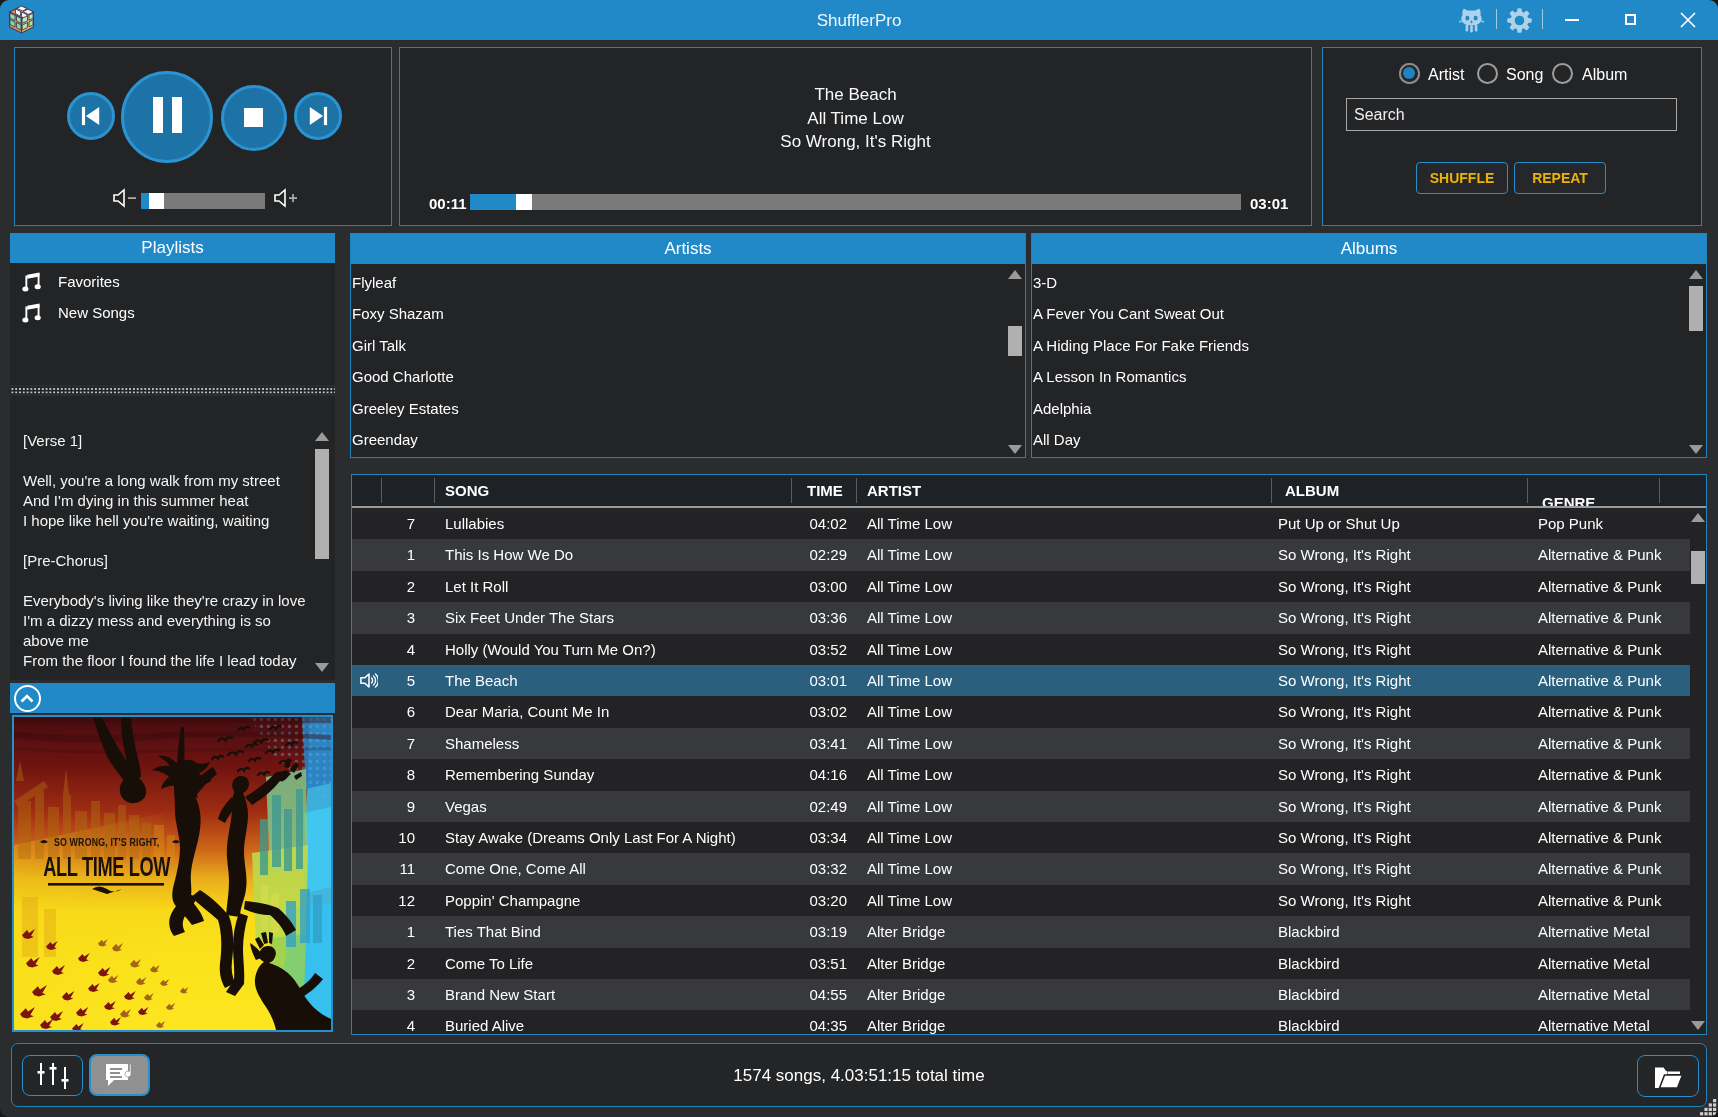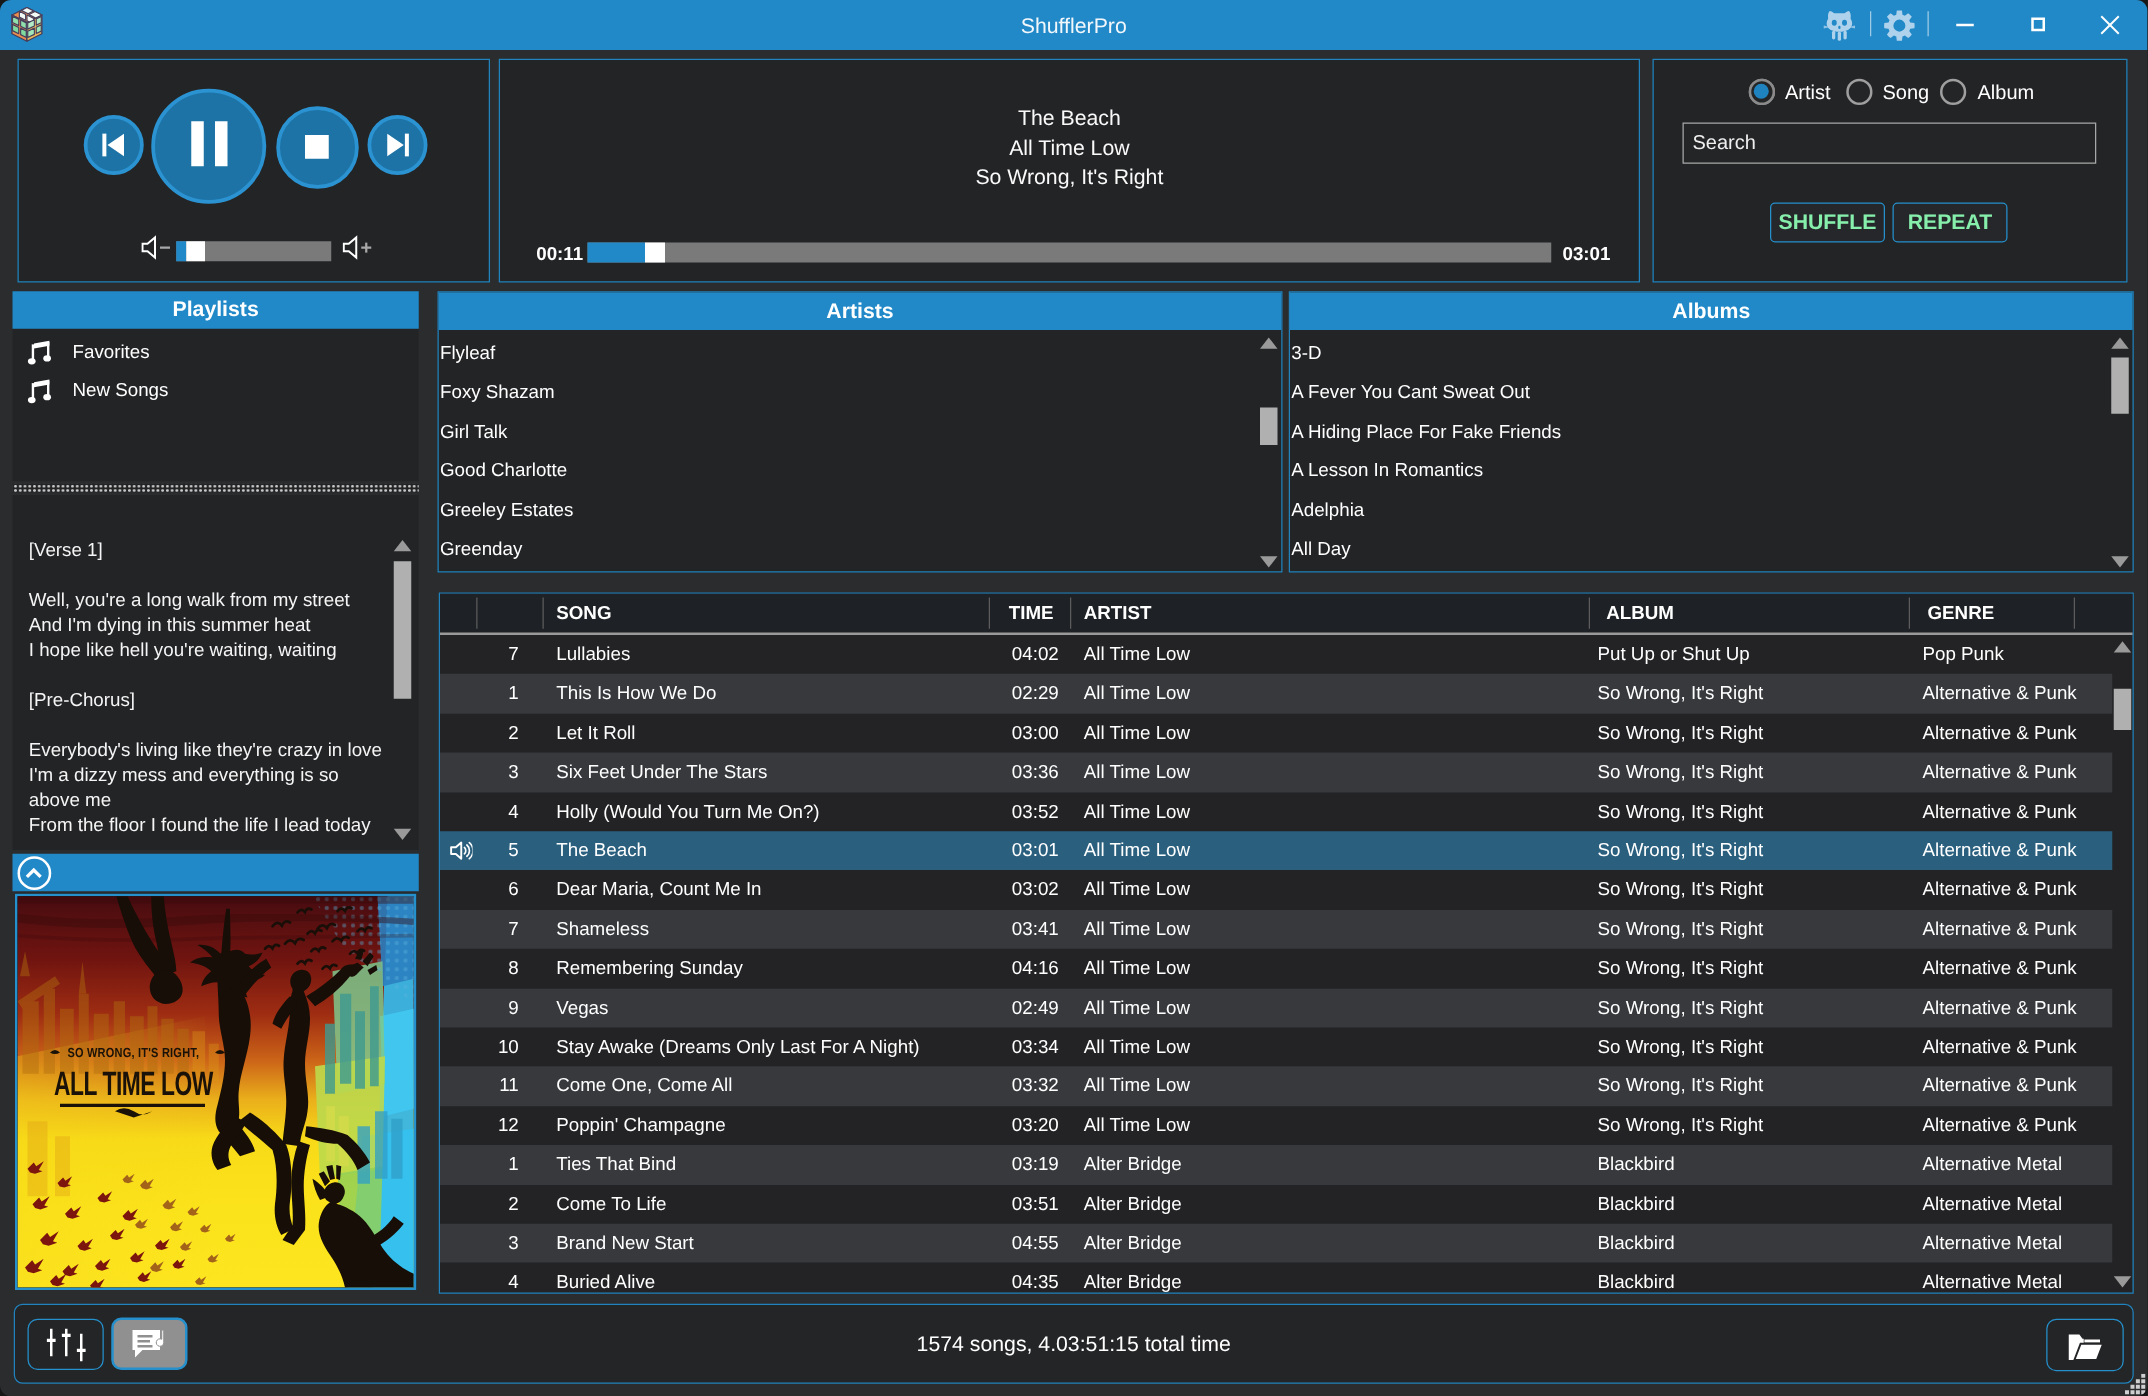--- a/index.html
+++ b/index.html
@@ -64,7 +64,7 @@
 .radio { position:absolute; width:21px; height:21px; border-radius:50%; border:2px solid #9f9f9f; background:#242527; }
 .radio.sel { border-color:#8a8a8a; }
 .radio.sel::after { content:""; position:absolute; left:2px; top:2px; width:12.4px; height:12.4px; border-radius:50%; background:#1f83c0; }
-.fbtn { border:1px solid #2590cc; border-radius:4px; background:#26272a; color:#86efac; font-weight:bold; font-size:17px; text-align:center; line-height:30px; }
+.fbtn { border:1px solid #2590cc; border-radius:4px; background:#26272a; color:#eab308; font-weight:bold; font-size:14px; text-align:center; line-height:30px; }
 #bottomtext { position:absolute; left:0; top:0; width:100%; height:64px; line-height:64px; text-align:center; font-size:17px; }
 </style>
 </head>

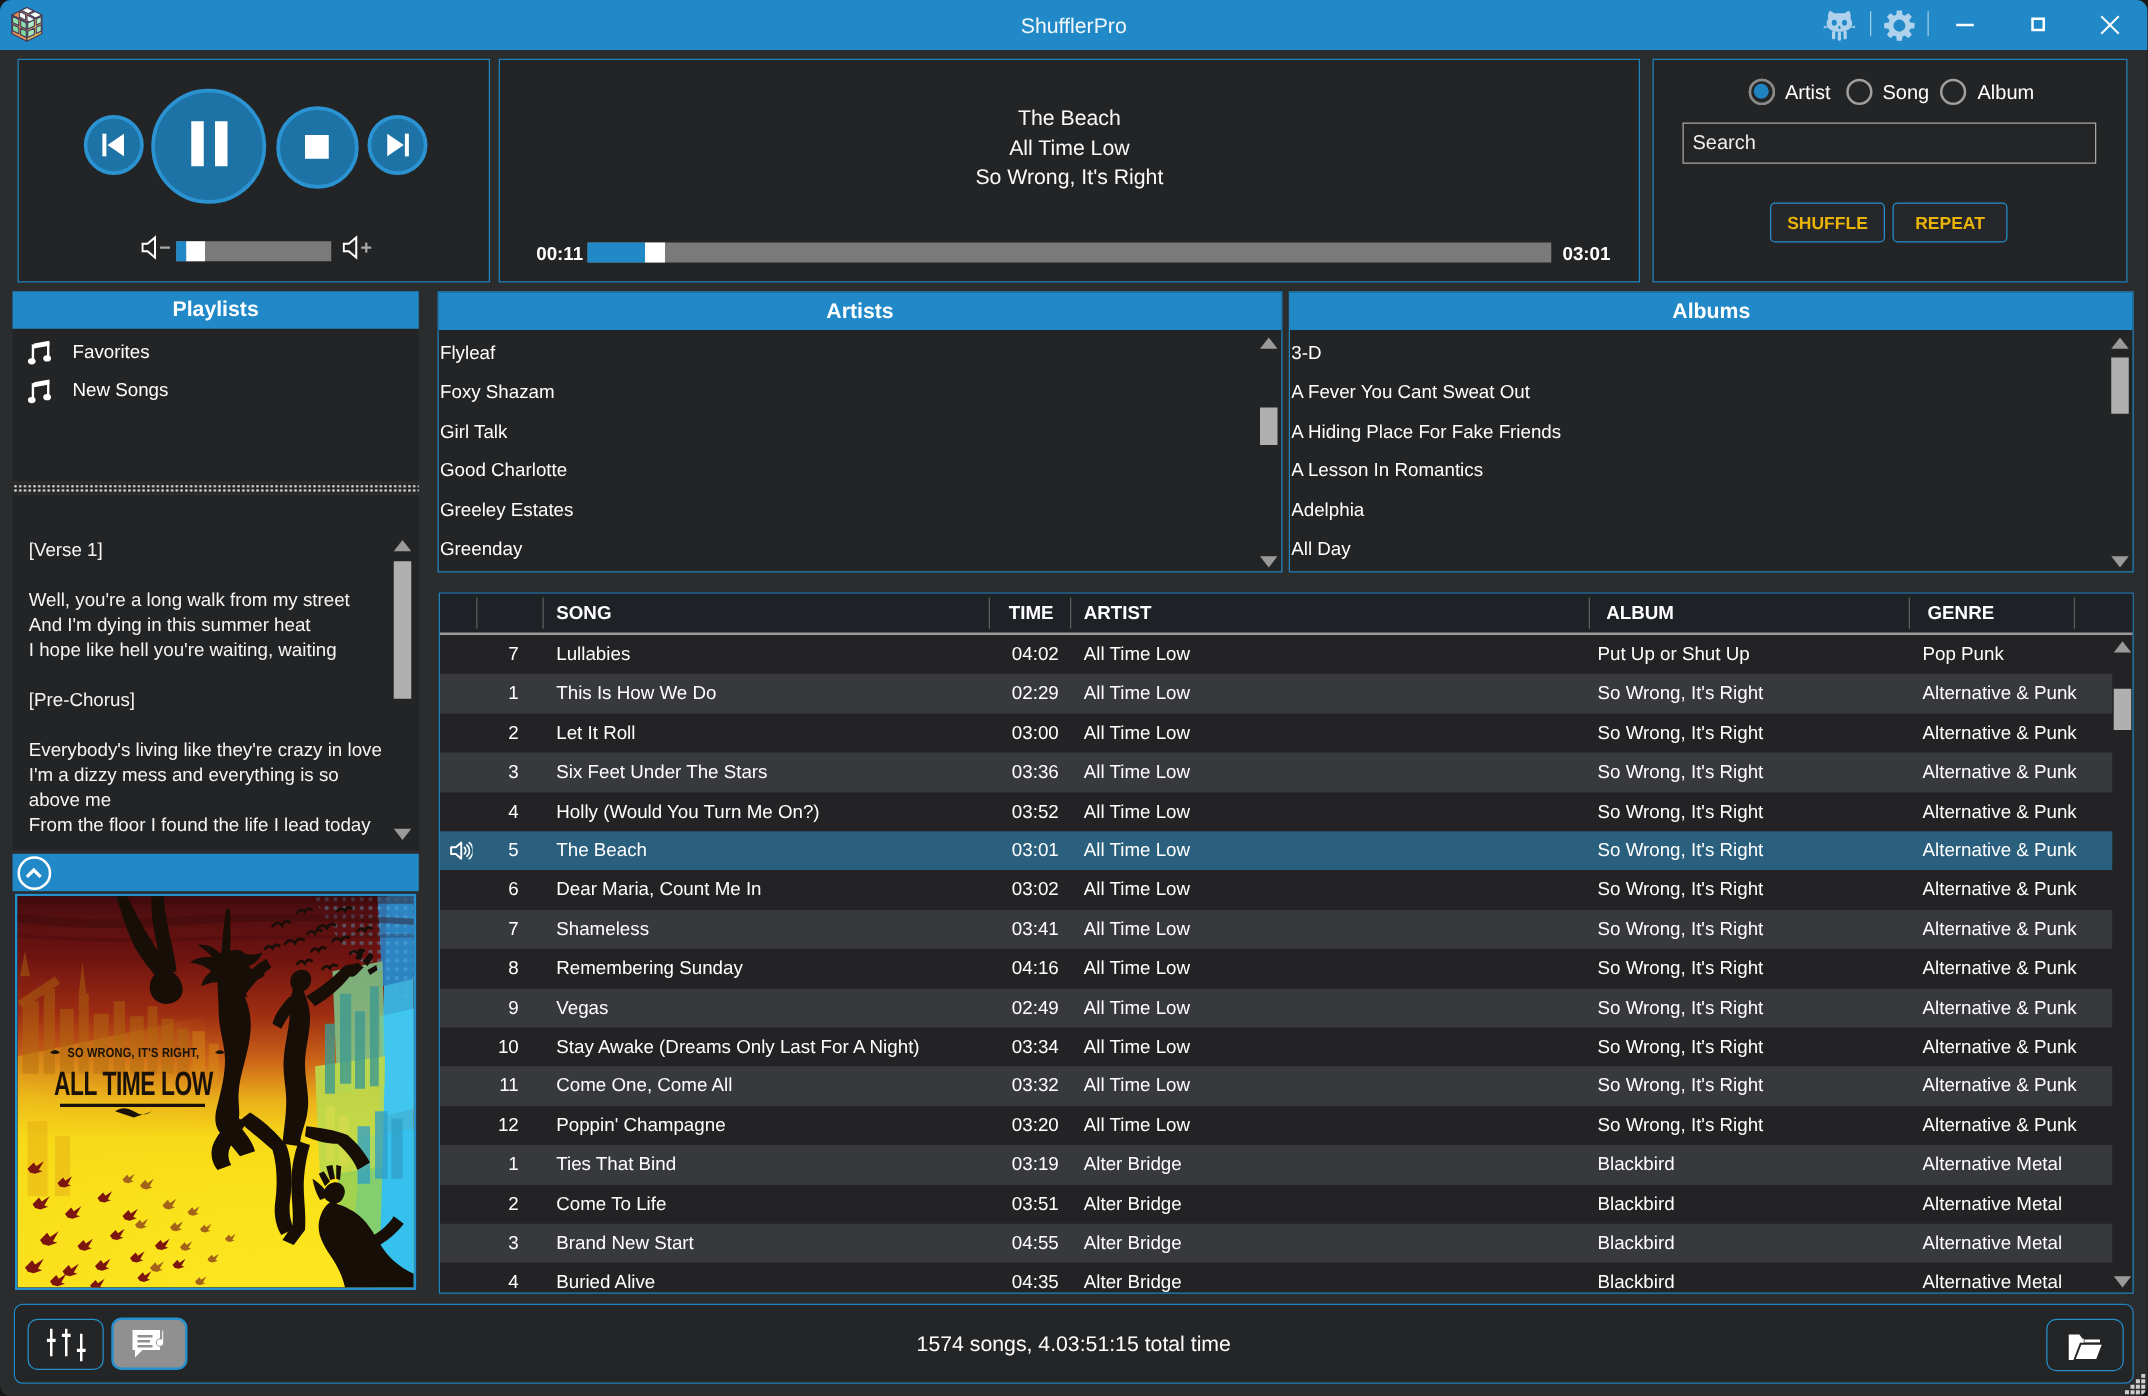--- a/index.html
+++ b/index.html
@@ -9,7 +9,7 @@
 #titlebar { position:absolute; left:0; top:0; width:1718px; height:40px; background:#2289c8; }
 #title { position:absolute; left:0; top:0; width:100%; height:40px; line-height:41px; text-align:center; color:#f2f7fb; font-size:17px; }
 .panel { position:absolute; background:#232426; border:1px solid #2083bd; }
-.phead { position:absolute; left:0; top:0; width:100%; height:30px; background:#2289c8; color:#fff; font-weight:bold; font-size:17px; text-align:center; line-height:29px; }
+.phead { position:absolute; left:0; top:0; width:100%; height:30px; background:#2289c8; color:#fff; font-weight:normal; font-size:17px; text-align:center; line-height:29px; }
 
 
 #p-play { left:14px; top:47px; width:378px; height:179px; }

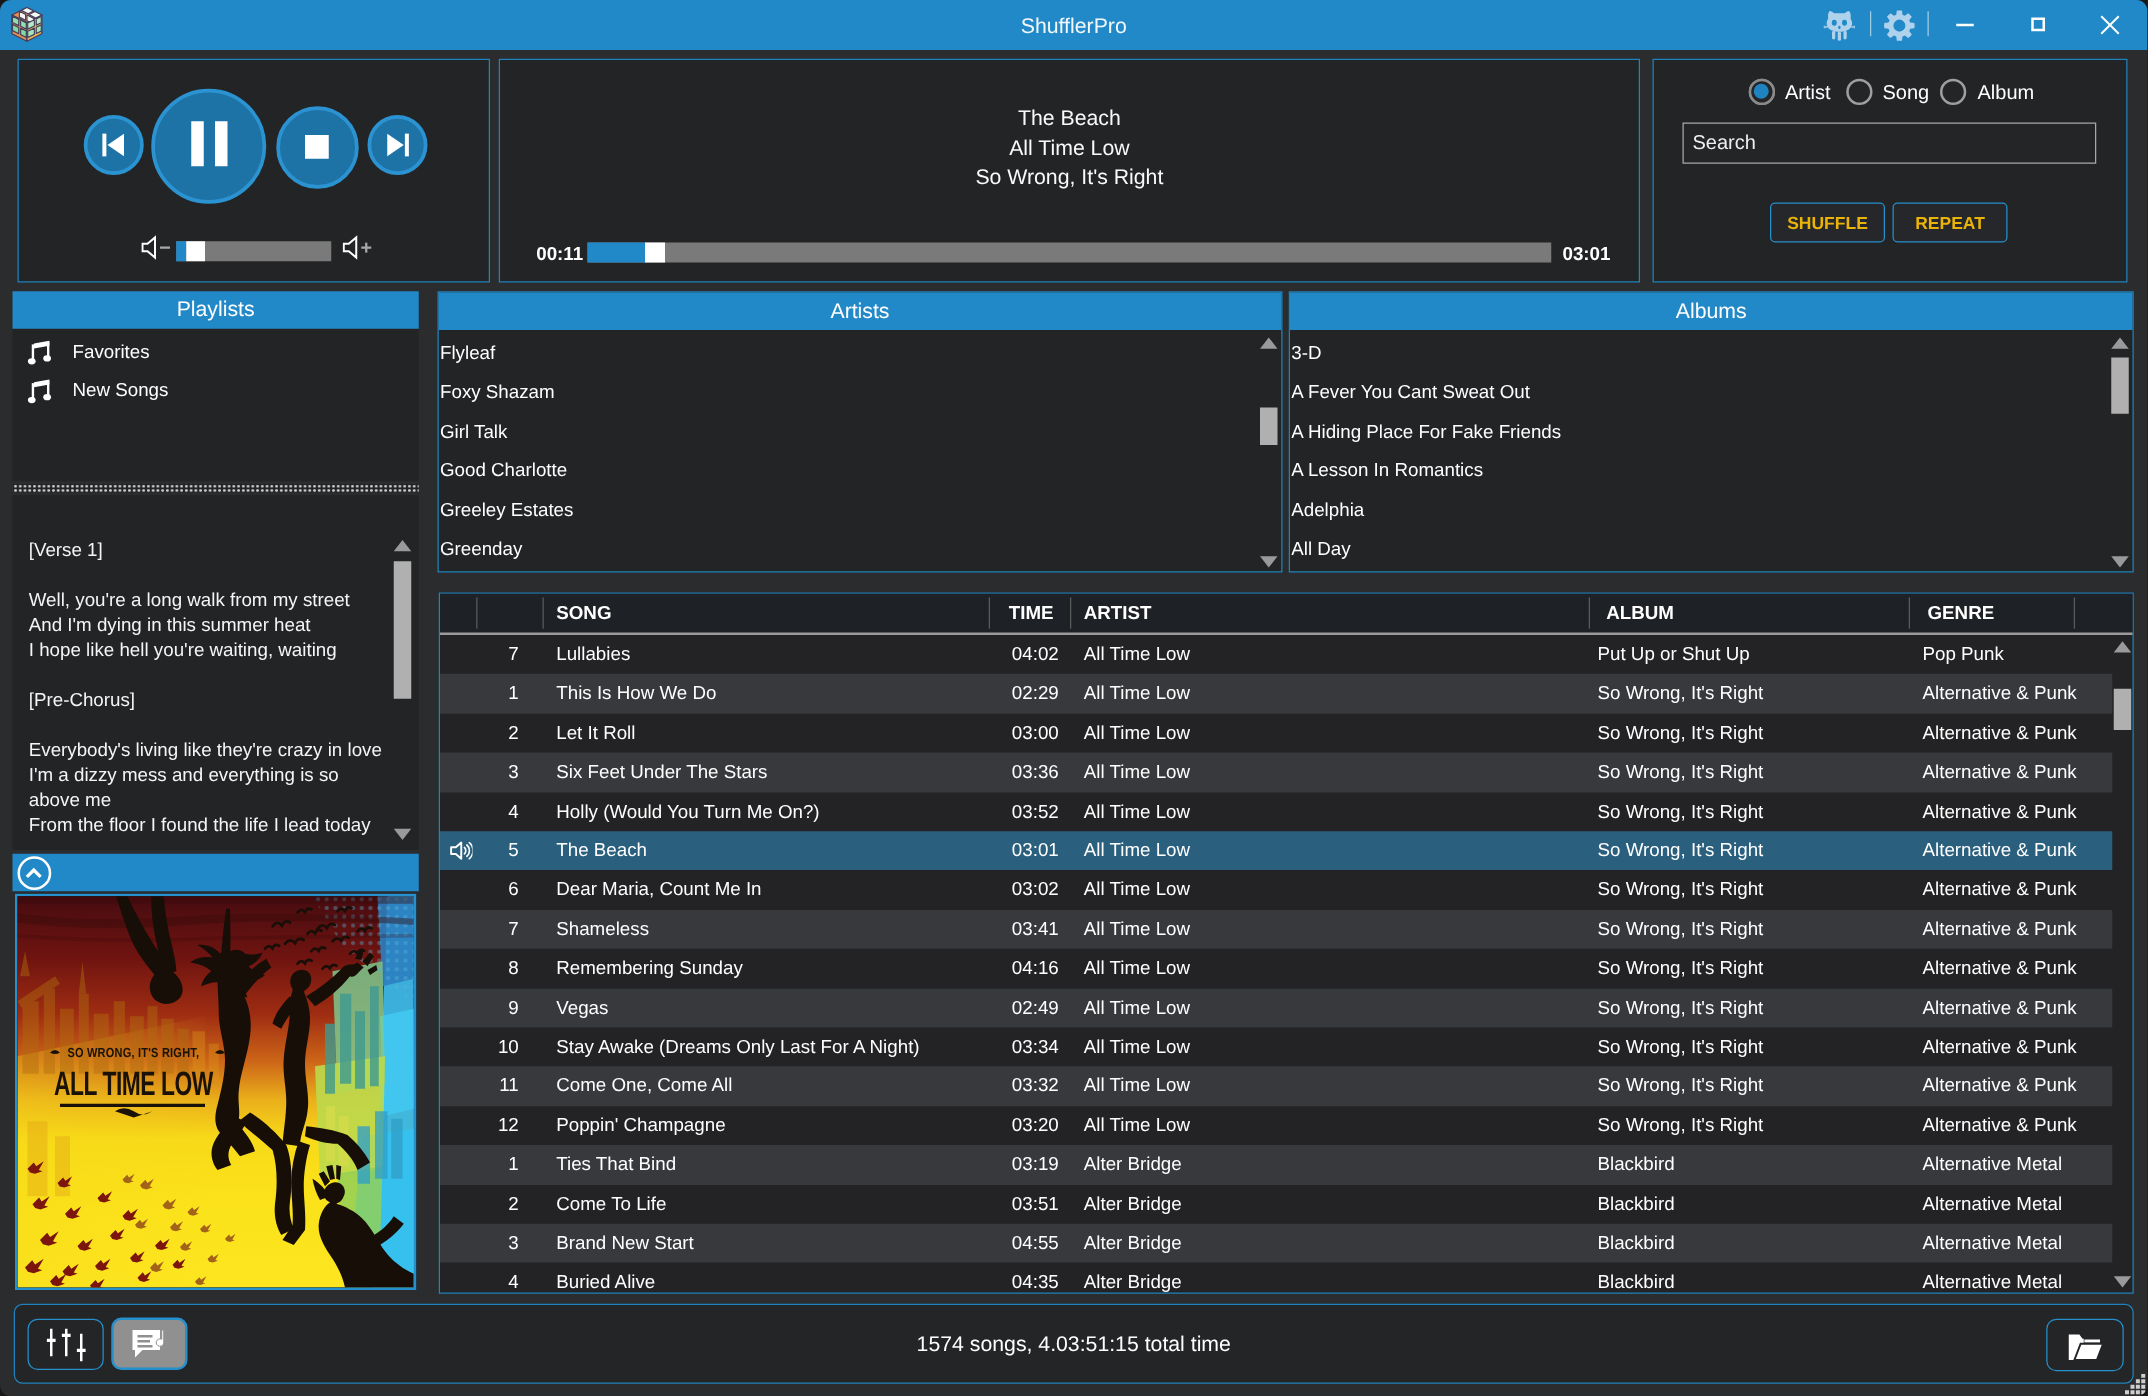--- a/index.html
+++ b/index.html
@@ -415,7 +415,7 @@
       <div class="hc" style="left:455px;">TIME</div>
       <div class="hc" style="left:515px;">ARTIST</div>
       <div class="hc" style="left:933px;">ALBUM</div>
-      <div class="hc" style="left:1190px;">GENRE</div>
+      <div class="hc" style="left:1190px;margin-top:12px;">GENRE</div>
       <div class="hv" style="left:29px;"></div>
       <div class="hv" style="left:82px;"></div>
       <div class="hv" style="left:439px;"></div>

